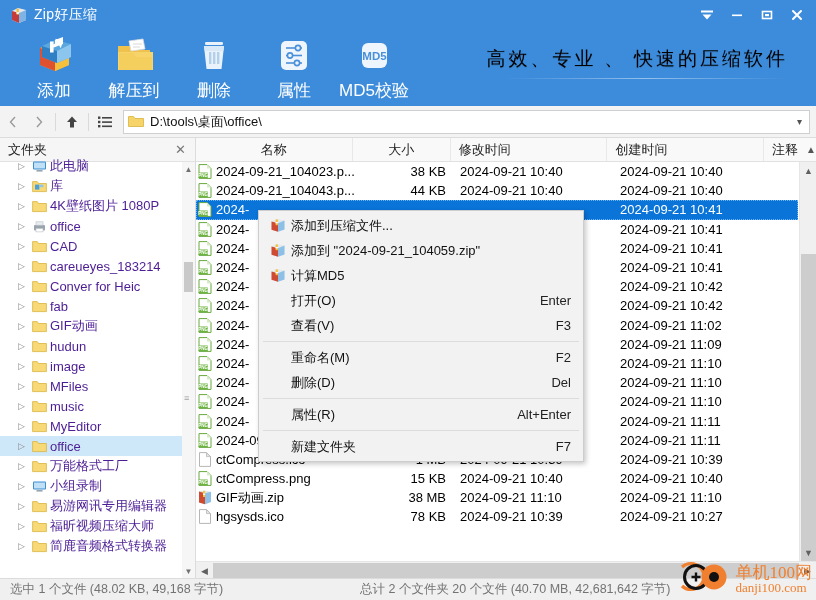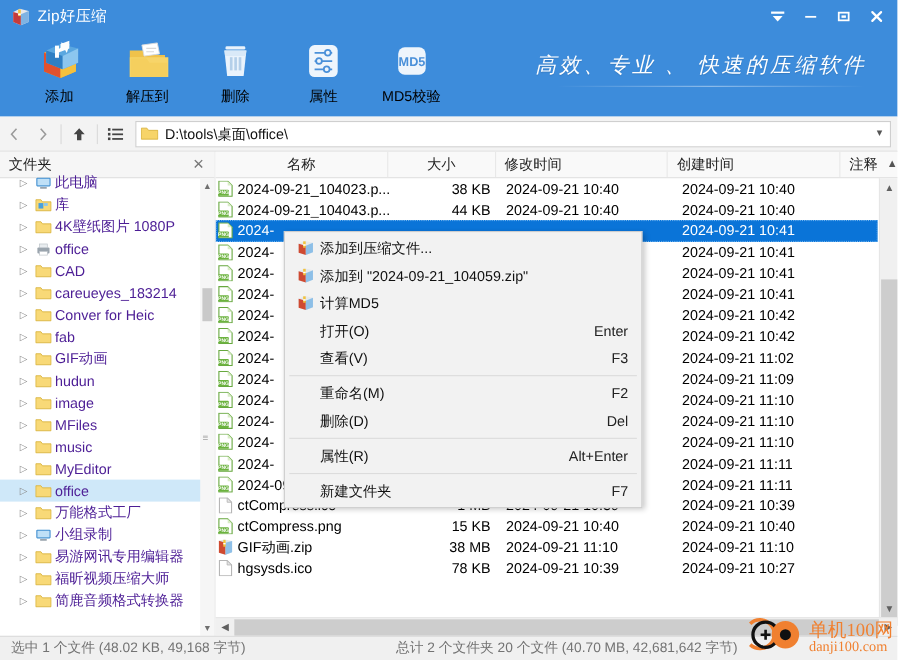--- a/index.html
+++ b/index.html
@@ -30,9 +30,9 @@
   }
 
   .tagline {
-    position: absolute; right: 28px; top: 46px; color: #ffffff;
+    position: absolute; right: 28px; top: 46px; color: #000000;
     font-size: 19px; font-family: "Liberation Serif","DejaVu Serif", serif;
-    font-style: italic; letter-spacing: 3px; white-space: nowrap;
+    letter-spacing: 3px; white-space: nowrap;
     text-shadow: 0 1px 1px rgba(0,0,0,.12);
   }
   .tagline-rule {

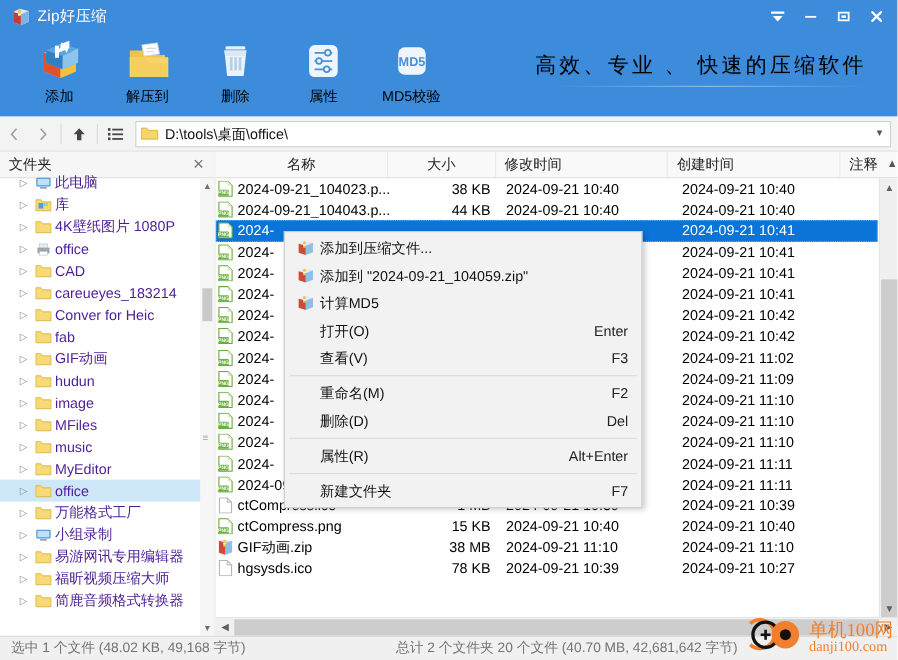--- a/index.html
+++ b/index.html
@@ -47,7 +47,7 @@
     align-items: center; justify-content: flex-start; cursor: default;
   }
   .tbtn .glyph { height: 44px; display: flex; align-items: center; justify-content: flex-start; }
-  .tbtn .tlabel { color: #000000; font-size: 13px; margin-top: 1px; white-space: nowrap; }
+  .tbtn .tlabel { color: #ffffff; font-size: 17px; margin-top: 1px; white-space: nowrap; }
 
   
   .addrrow {

